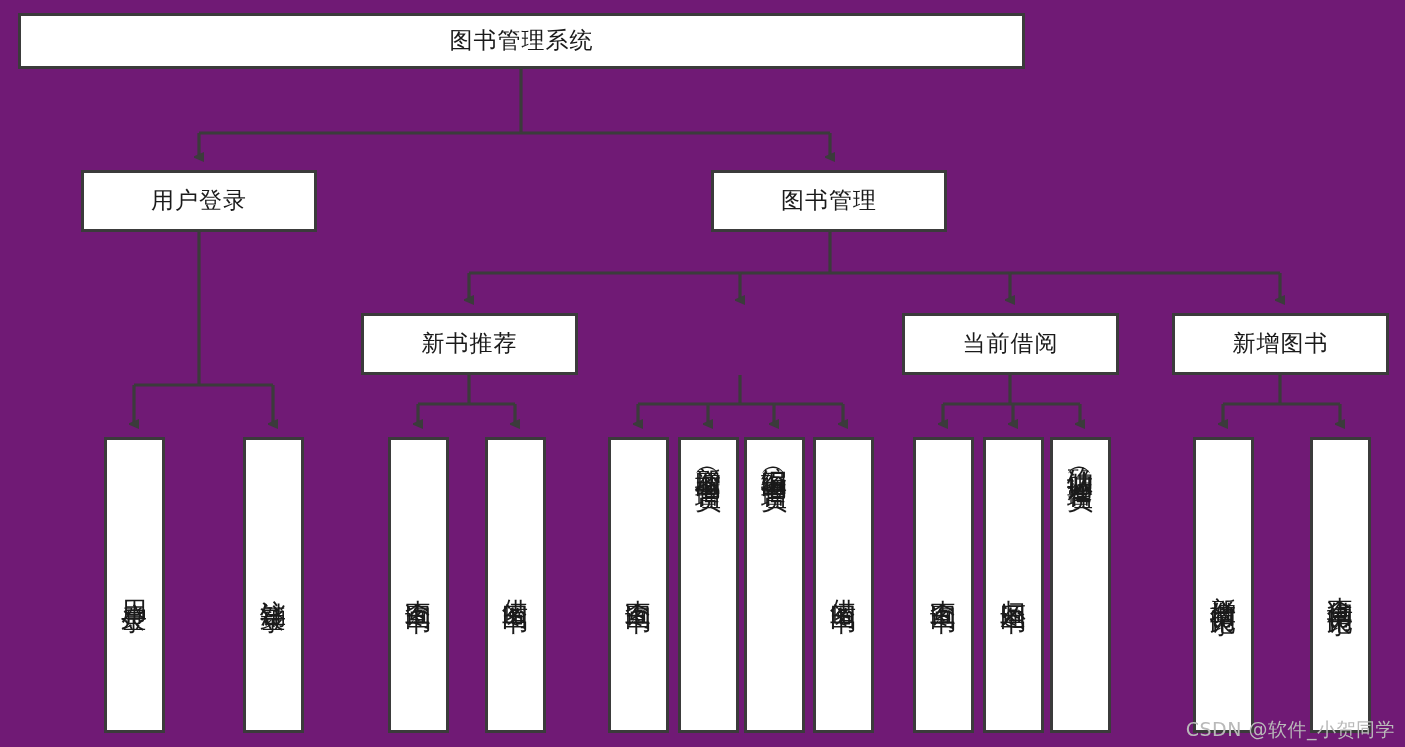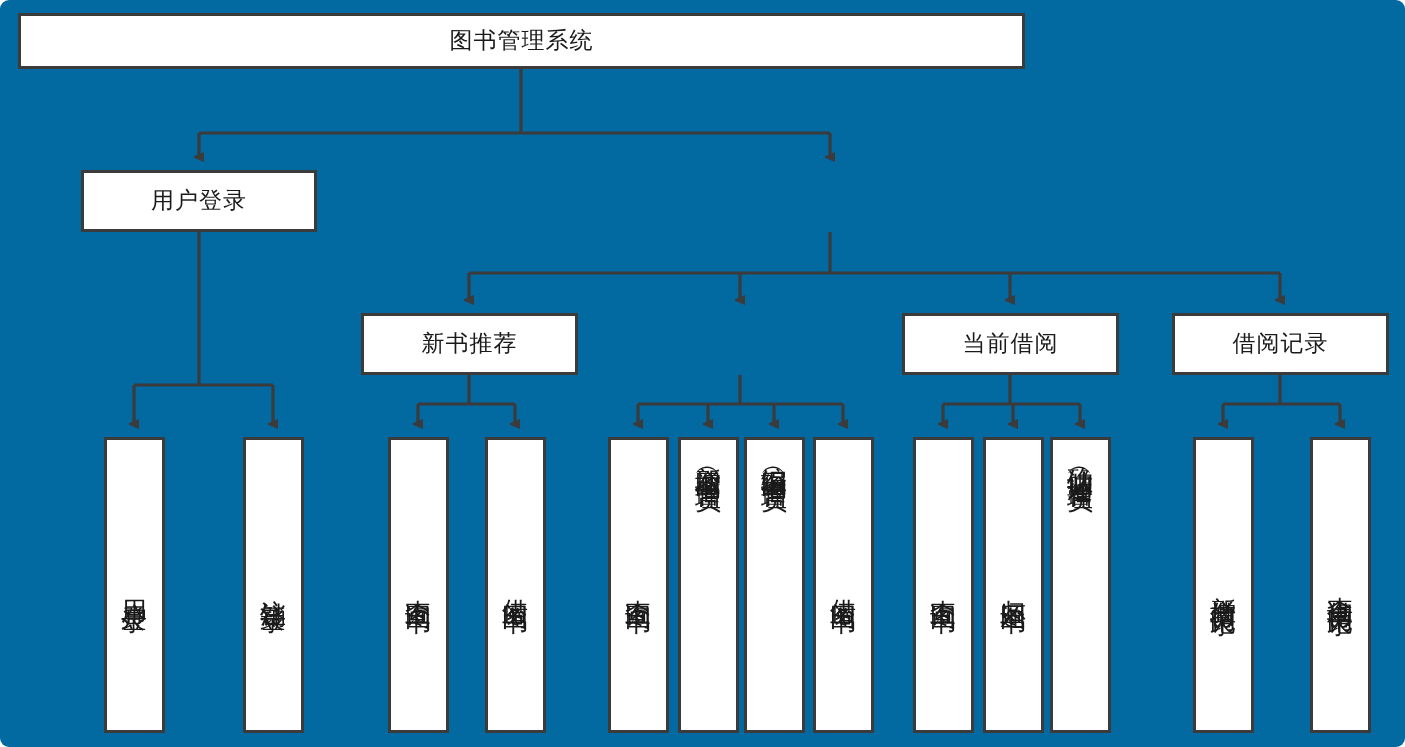--- a/index.html
+++ b/index.html
@@ -14,9 +14,8 @@
     position: relative;
     width: 1405px;
     height: 747px;
-    background: #0369a1;
+    background: #701a75;
     overflow: hidden;
-    border-radius: 9px;
   }
   svg.edges {
     position: absolute;

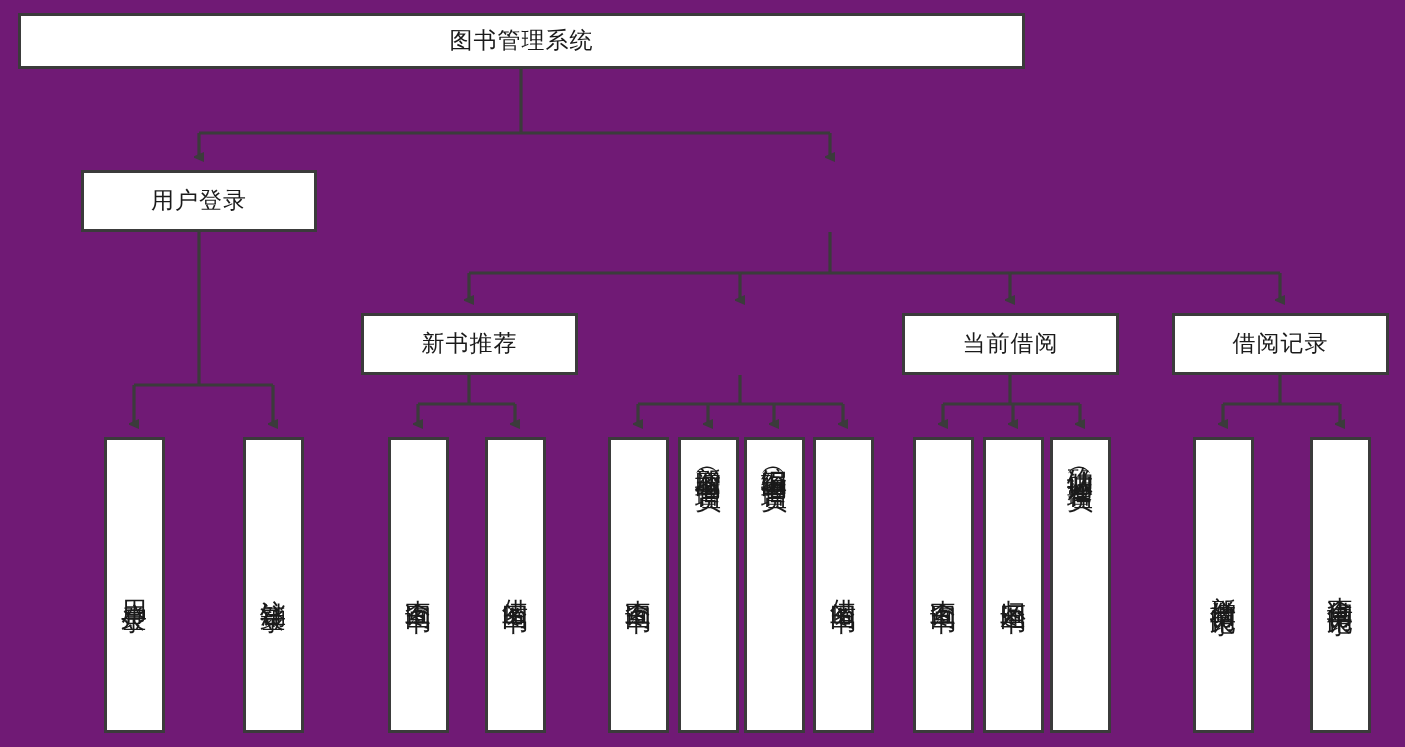--- a/index.html
+++ b/index.html
@@ -132,6 +132,9 @@
   <div class="node horiz" style="left:81px;top:170px;width:236px;height:62px;">
     <span class="label">用户登录</span>
   </div>
+  <div class="node horiz" style="left:711px;top:170px;width:236px;height:62px;">
+    <span class="label">图书管理</span>
+  </div>
 
   <div class="node horiz" style="left:361px;top:313px;width:217px;height:62px;align-items:center;">
     <span class="label">新书推荐</span>

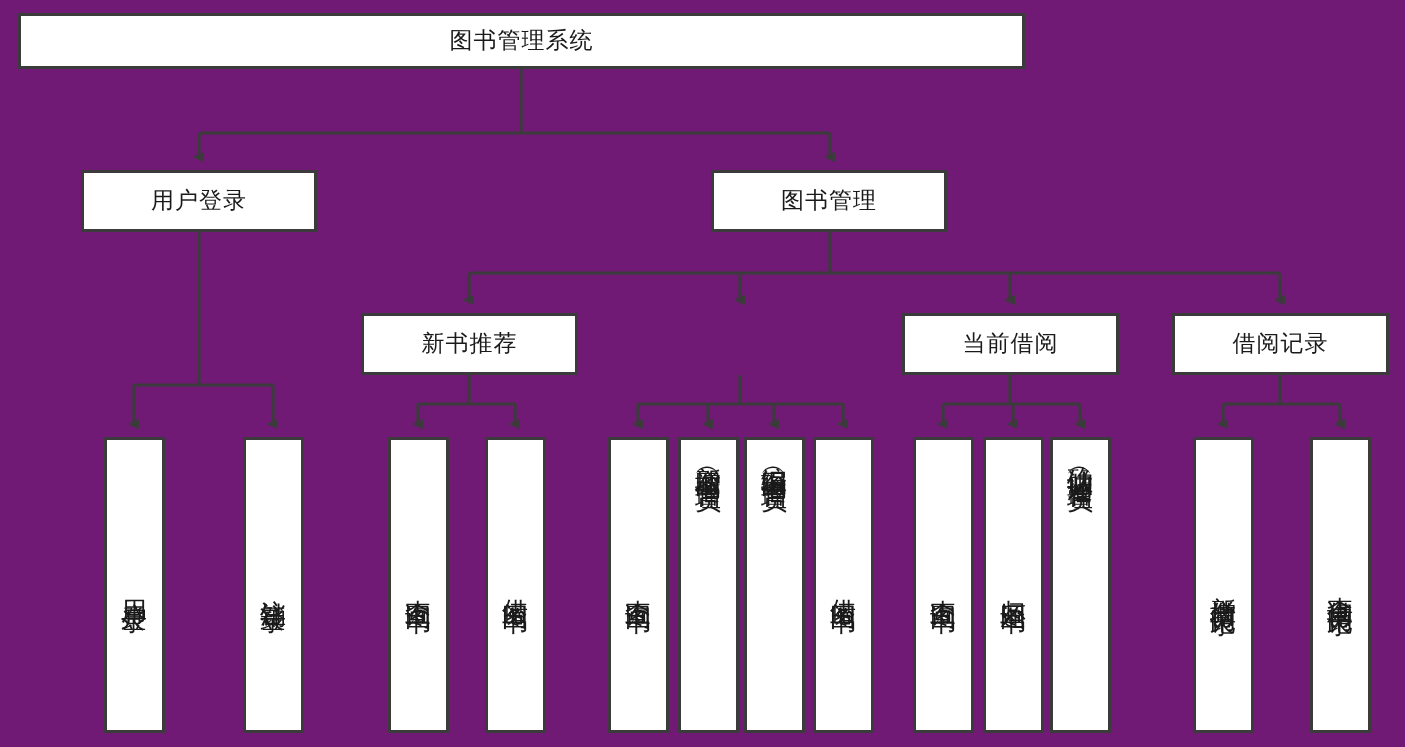--- a/index.html
+++ b/index.html
@@ -143,7 +143,7 @@
     <span class="label">当前借阅</span>
   </div>
   <div class="node horiz" style="left:1172px;top:313px;width:217px;height:62px;">
-    <span class="label">借阅记录</span>
+    <span class="label">新增图书</span>
   </div>
 
   <div class="node vert centered" style="left:104px;top:437px;width:61px;height:296px;">

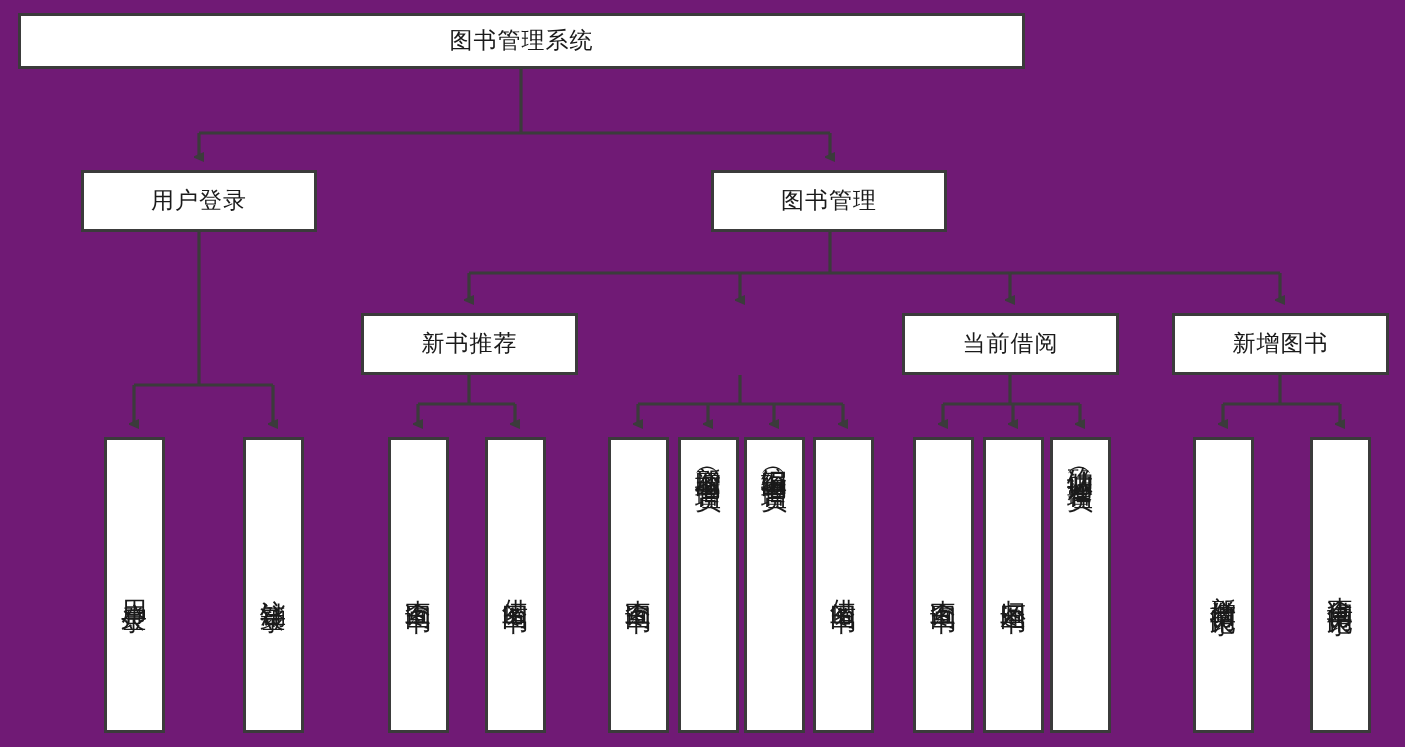--- a/index.html
+++ b/index.html
@@ -186,6 +186,7 @@
     <span class="label">查询借阅记录</span>
   </div>
 
+  <div class="watermark">CSDN @软件_小贺同学</div>
 
 </div>
 

